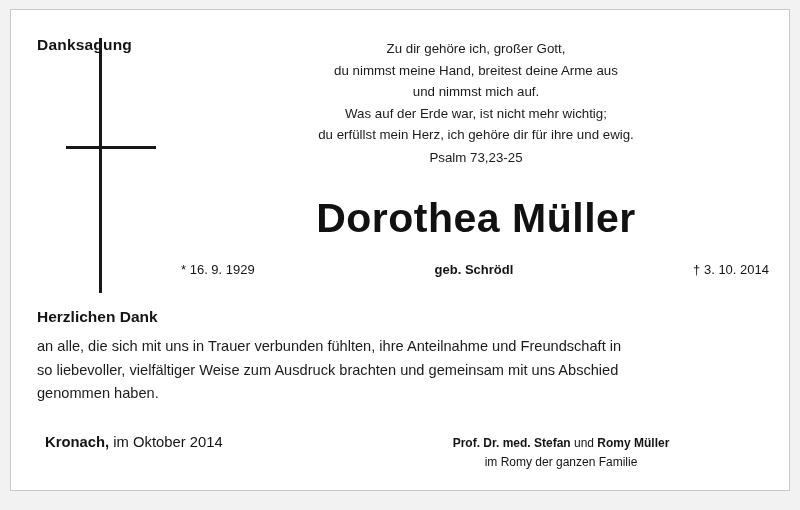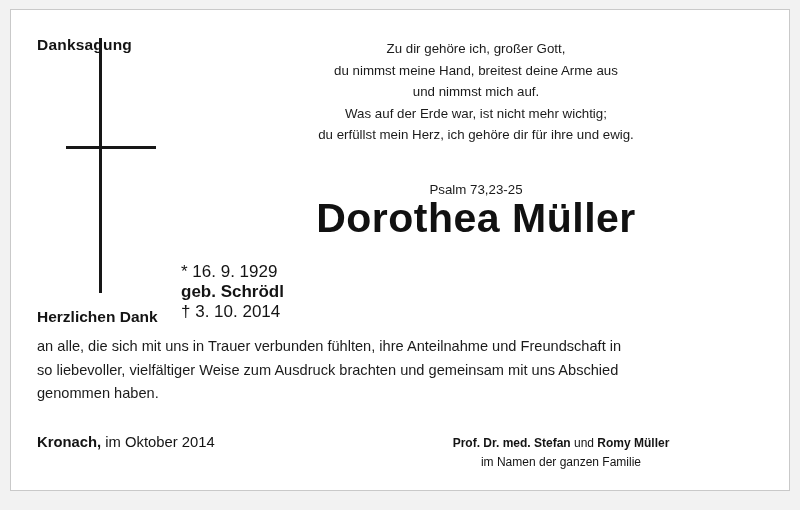--- a/index.html
+++ b/index.html
@@ -86,7 +86,6 @@
     text-align: center;
     font-size: 13.3px;
     color: #1b1b1b;
-    margin-top: 32px;
   }
   
   .deceased-name {

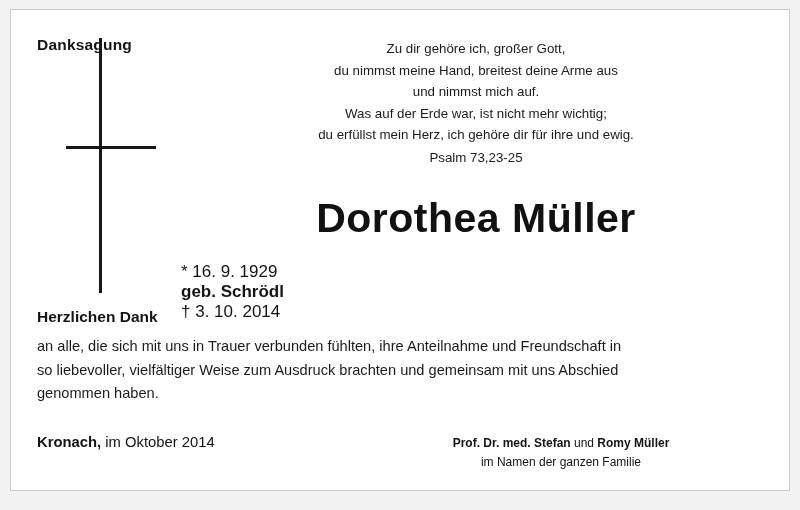--- a/index.html
+++ b/index.html
@@ -108,9 +108,8 @@
     display: flex;
     justify-content: space-between;
     align-items: baseline;
-    font-size: 17px;
-    color: #141414;
-    flex-direction: column;
+    font-size: 13px;
+    color: #141414;
   }
   .dates-row .birth { flex: 0 0 auto; }
   .dates-row .maiden {

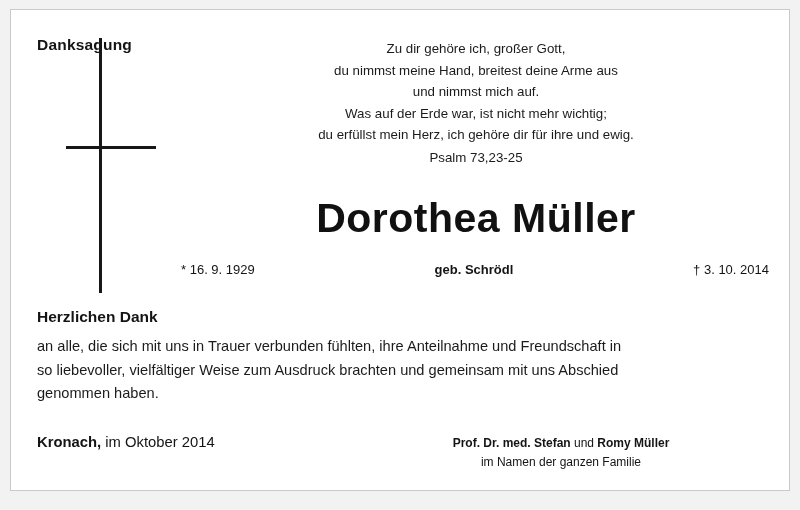--- a/index.html
+++ b/index.html
@@ -148,7 +148,7 @@
     font-size: 14.8px;
     color: #141414;
   }
-  .footer-left .city { font-weight: bold; }
+  .footer-left .city { font-weight: bold; margin-left: 8px; }
   .footer-right {
     position: absolute;
     left: 350px;

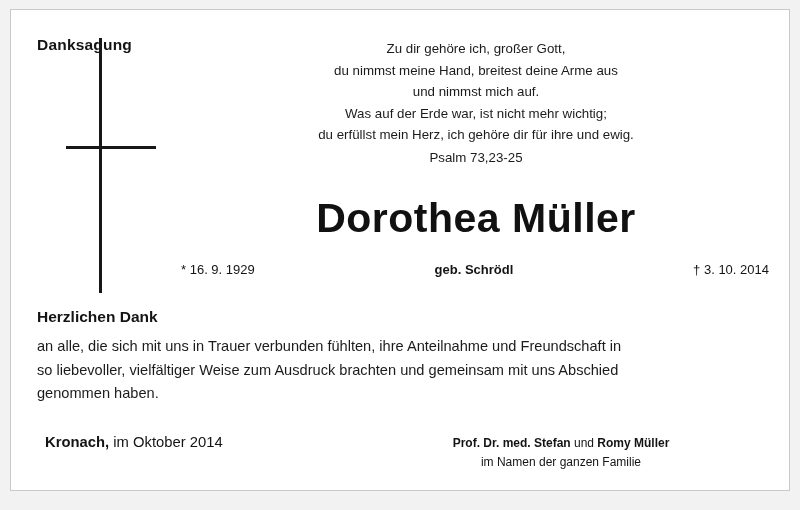--- a/index.html
+++ b/index.html
@@ -212,7 +212,7 @@
 
     <div class="footer-right">
       <span class="names">Prof. Dr. med. Stefan</span><span class="conj"> und </span><span class="names">Romy Müller</span>
-      <span class="sub">im Namen der ganzen Familie</span>
+      <span class="sub">im Romy der ganzen Familie</span>
     </div>
 
   </div>

